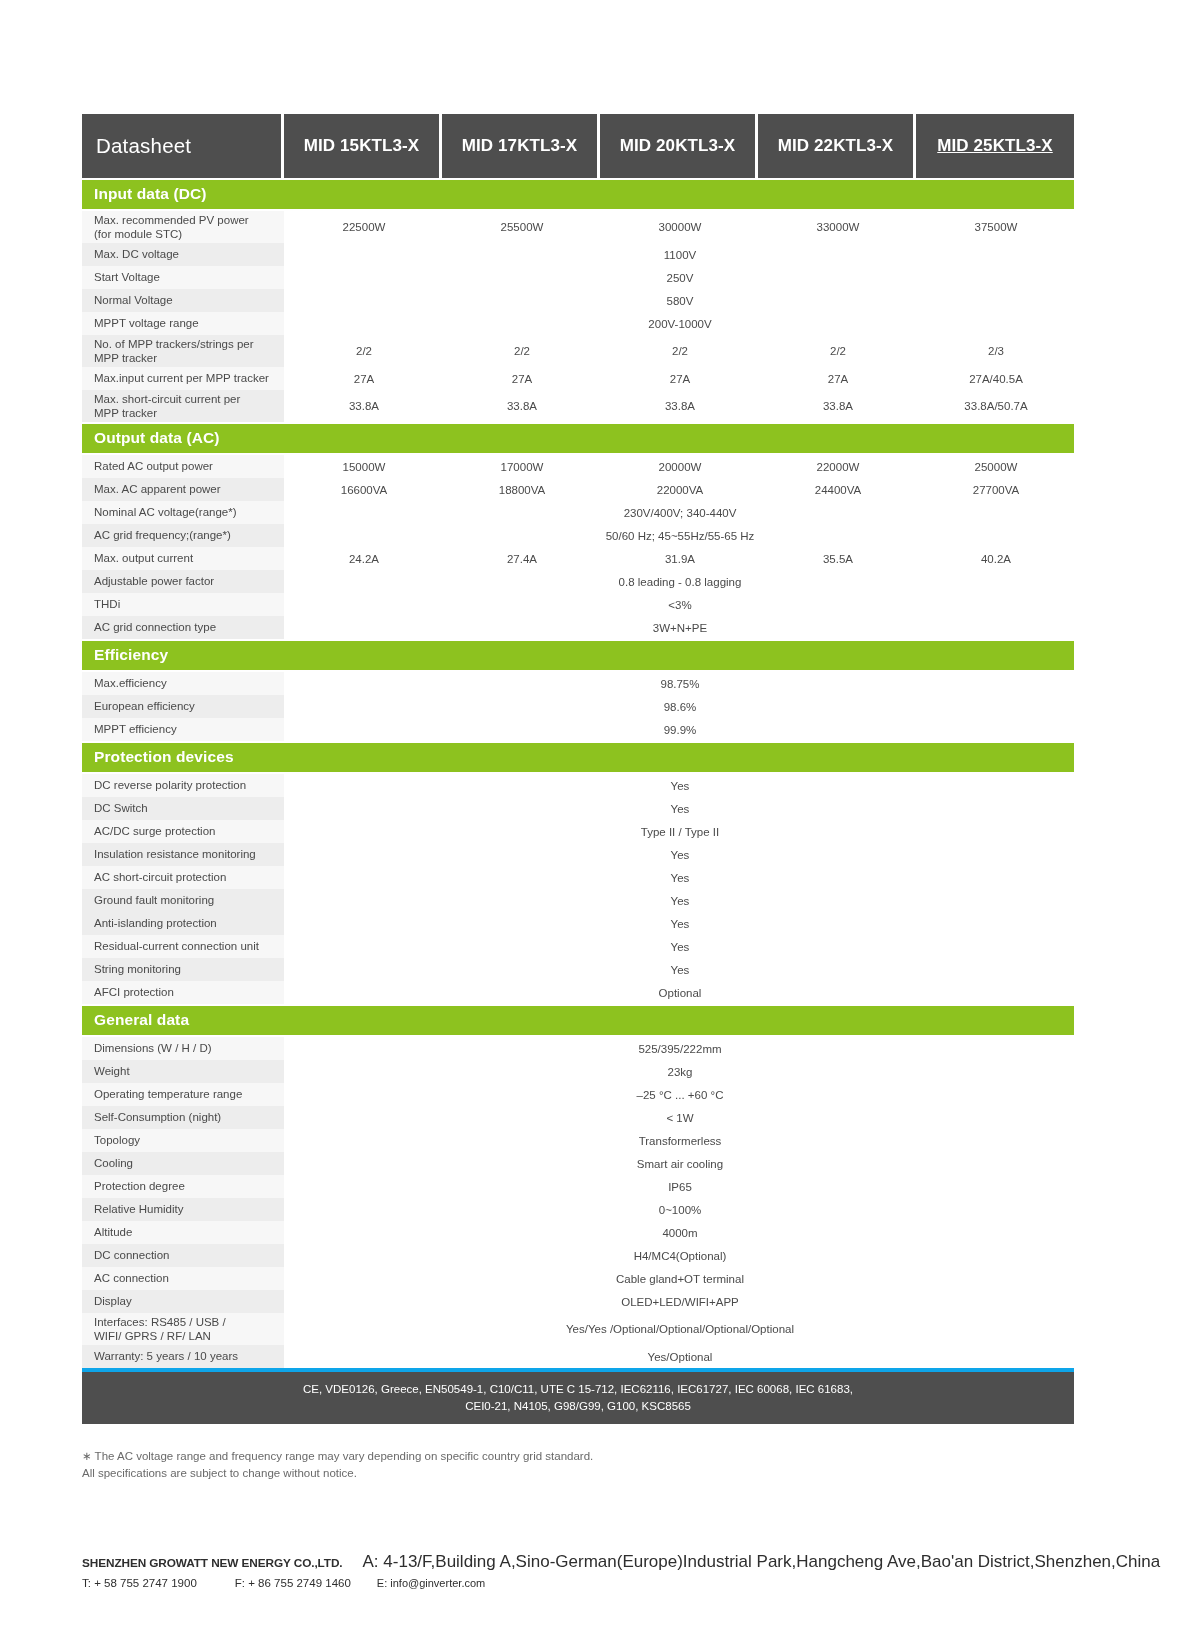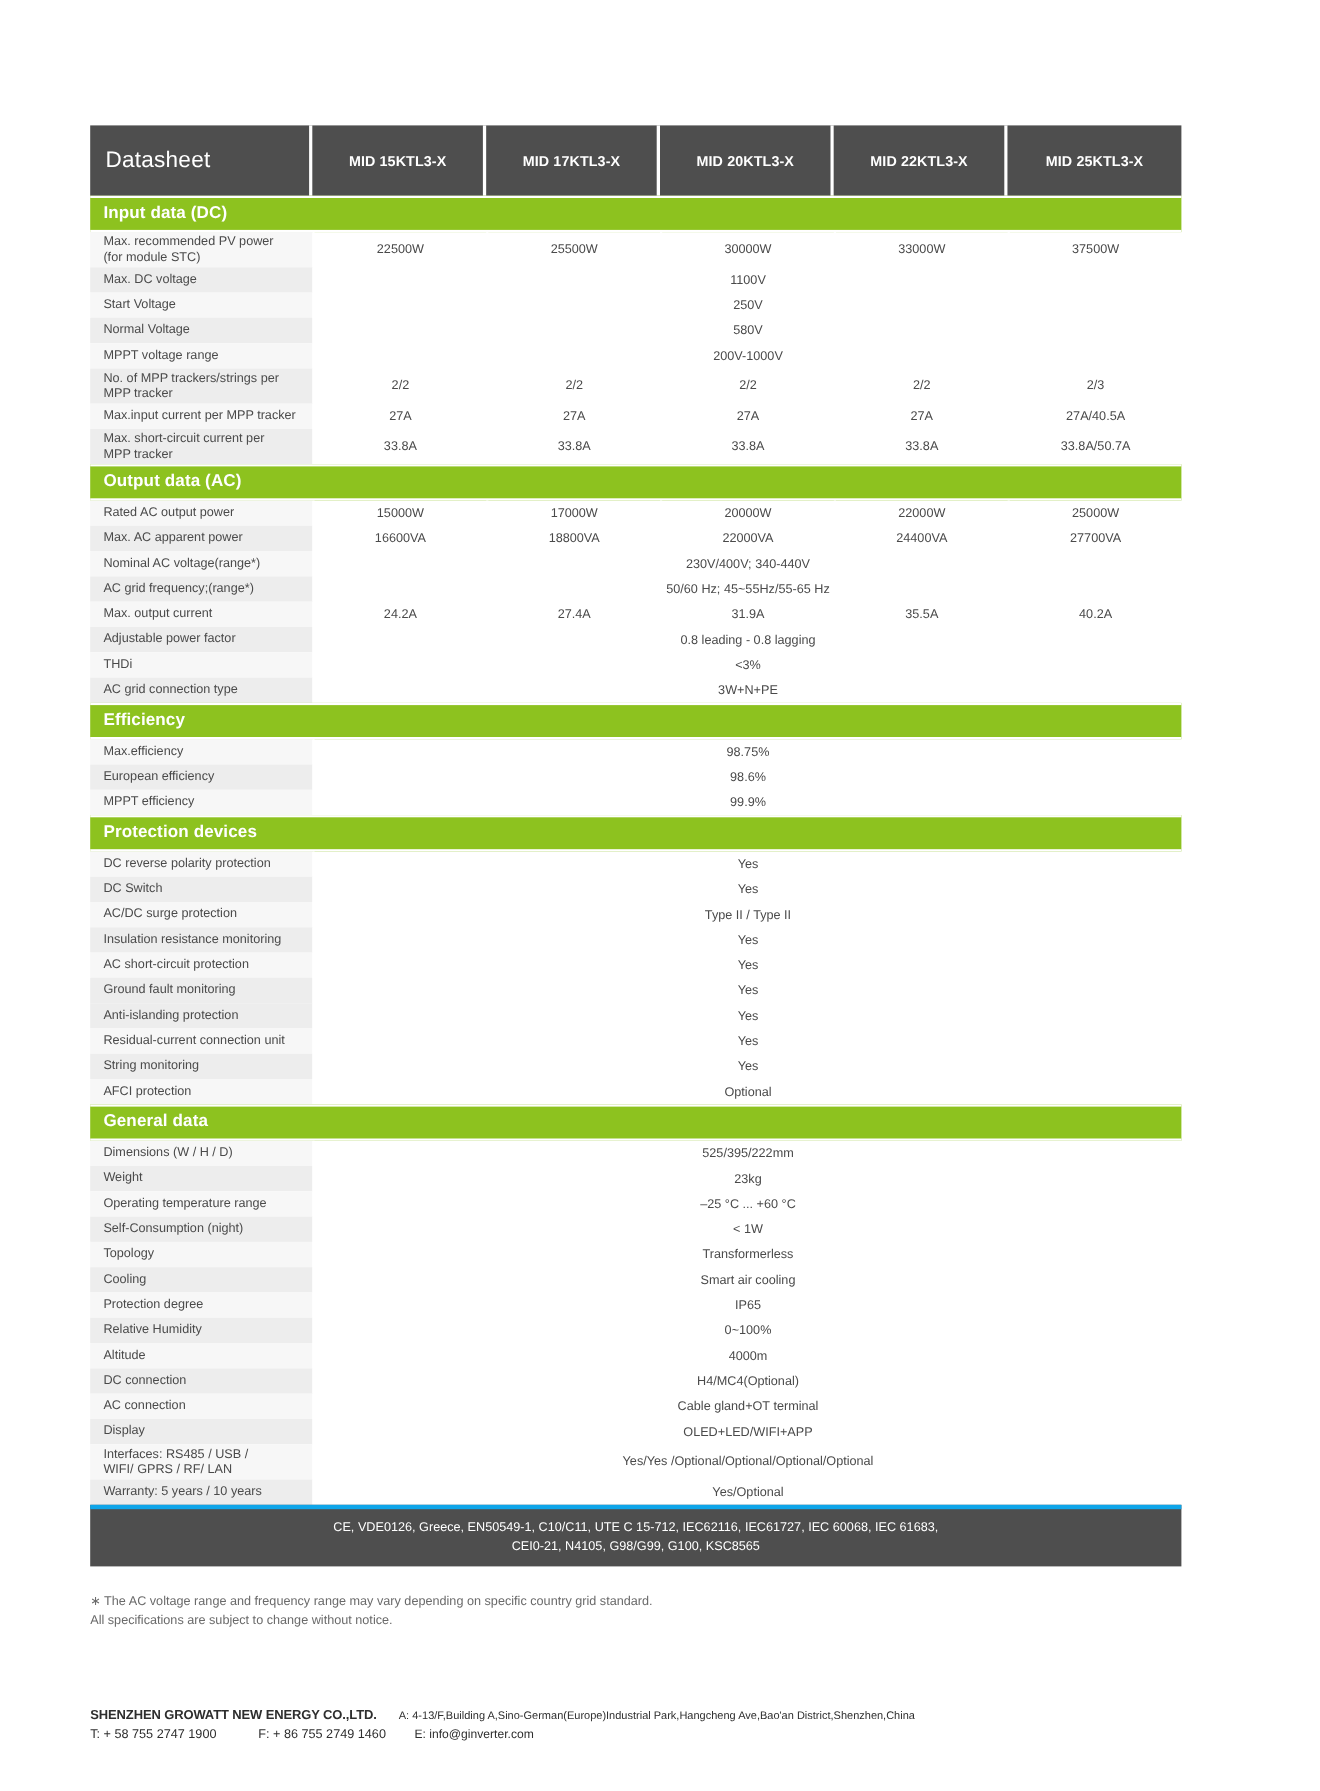--- a/index.html
+++ b/index.html
@@ -47,7 +47,7 @@
   .hdr-model {
     background: #4e4e4e;
     color: #ffffff;
-    font-size: 13px;
+    font-size: 17px;
     font-weight: bold;
     text-align: center;
     vertical-align: middle;

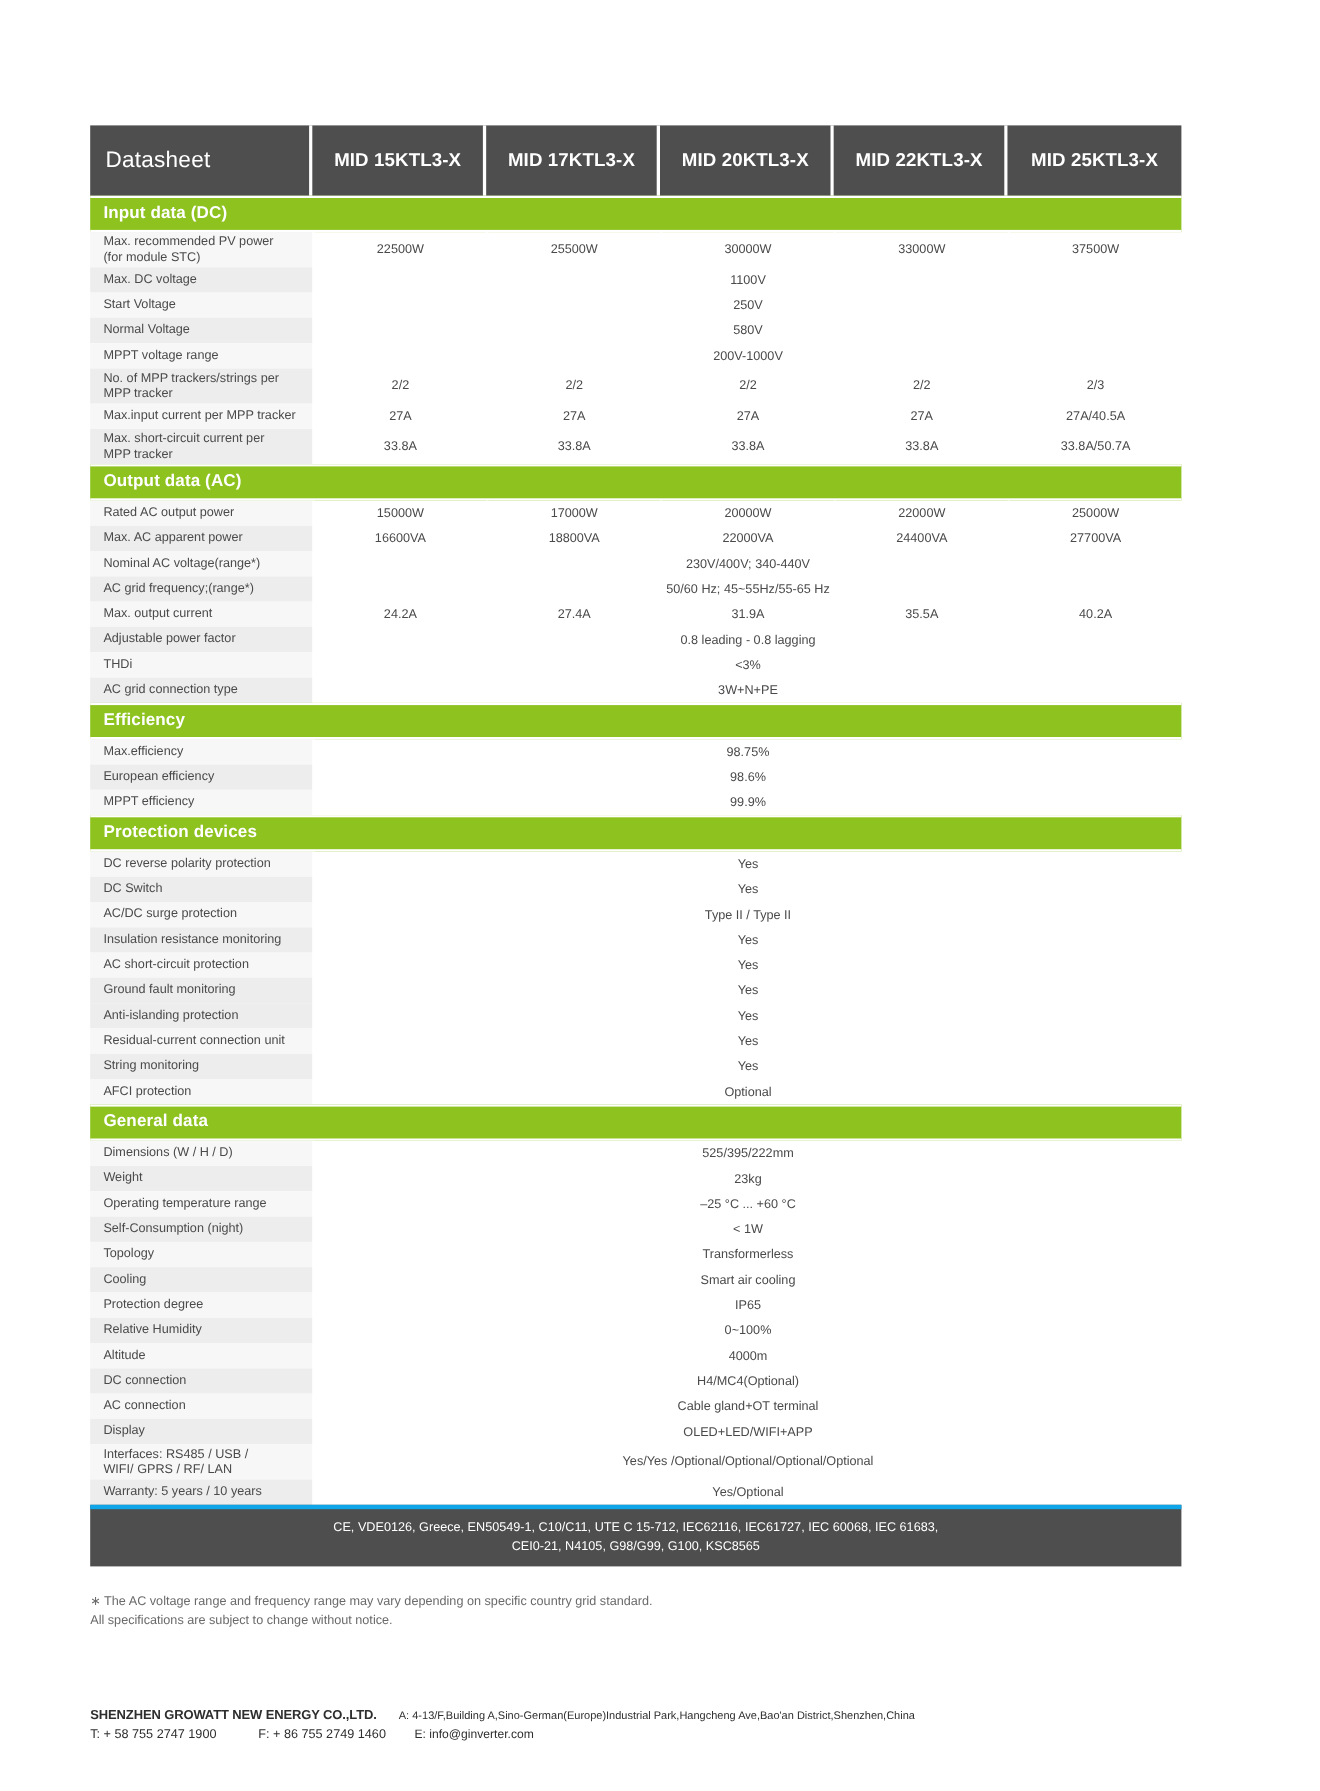--- a/index.html
+++ b/index.html
@@ -54,7 +54,7 @@
     letter-spacing: 0.1px;
     border-right: 3px solid #ffffff;
   }
-  .hdr-model.last { border-right: none; }
+  .hdr-model.last { border-right: none; text-decoration: underline; }
 
   
   .band td {

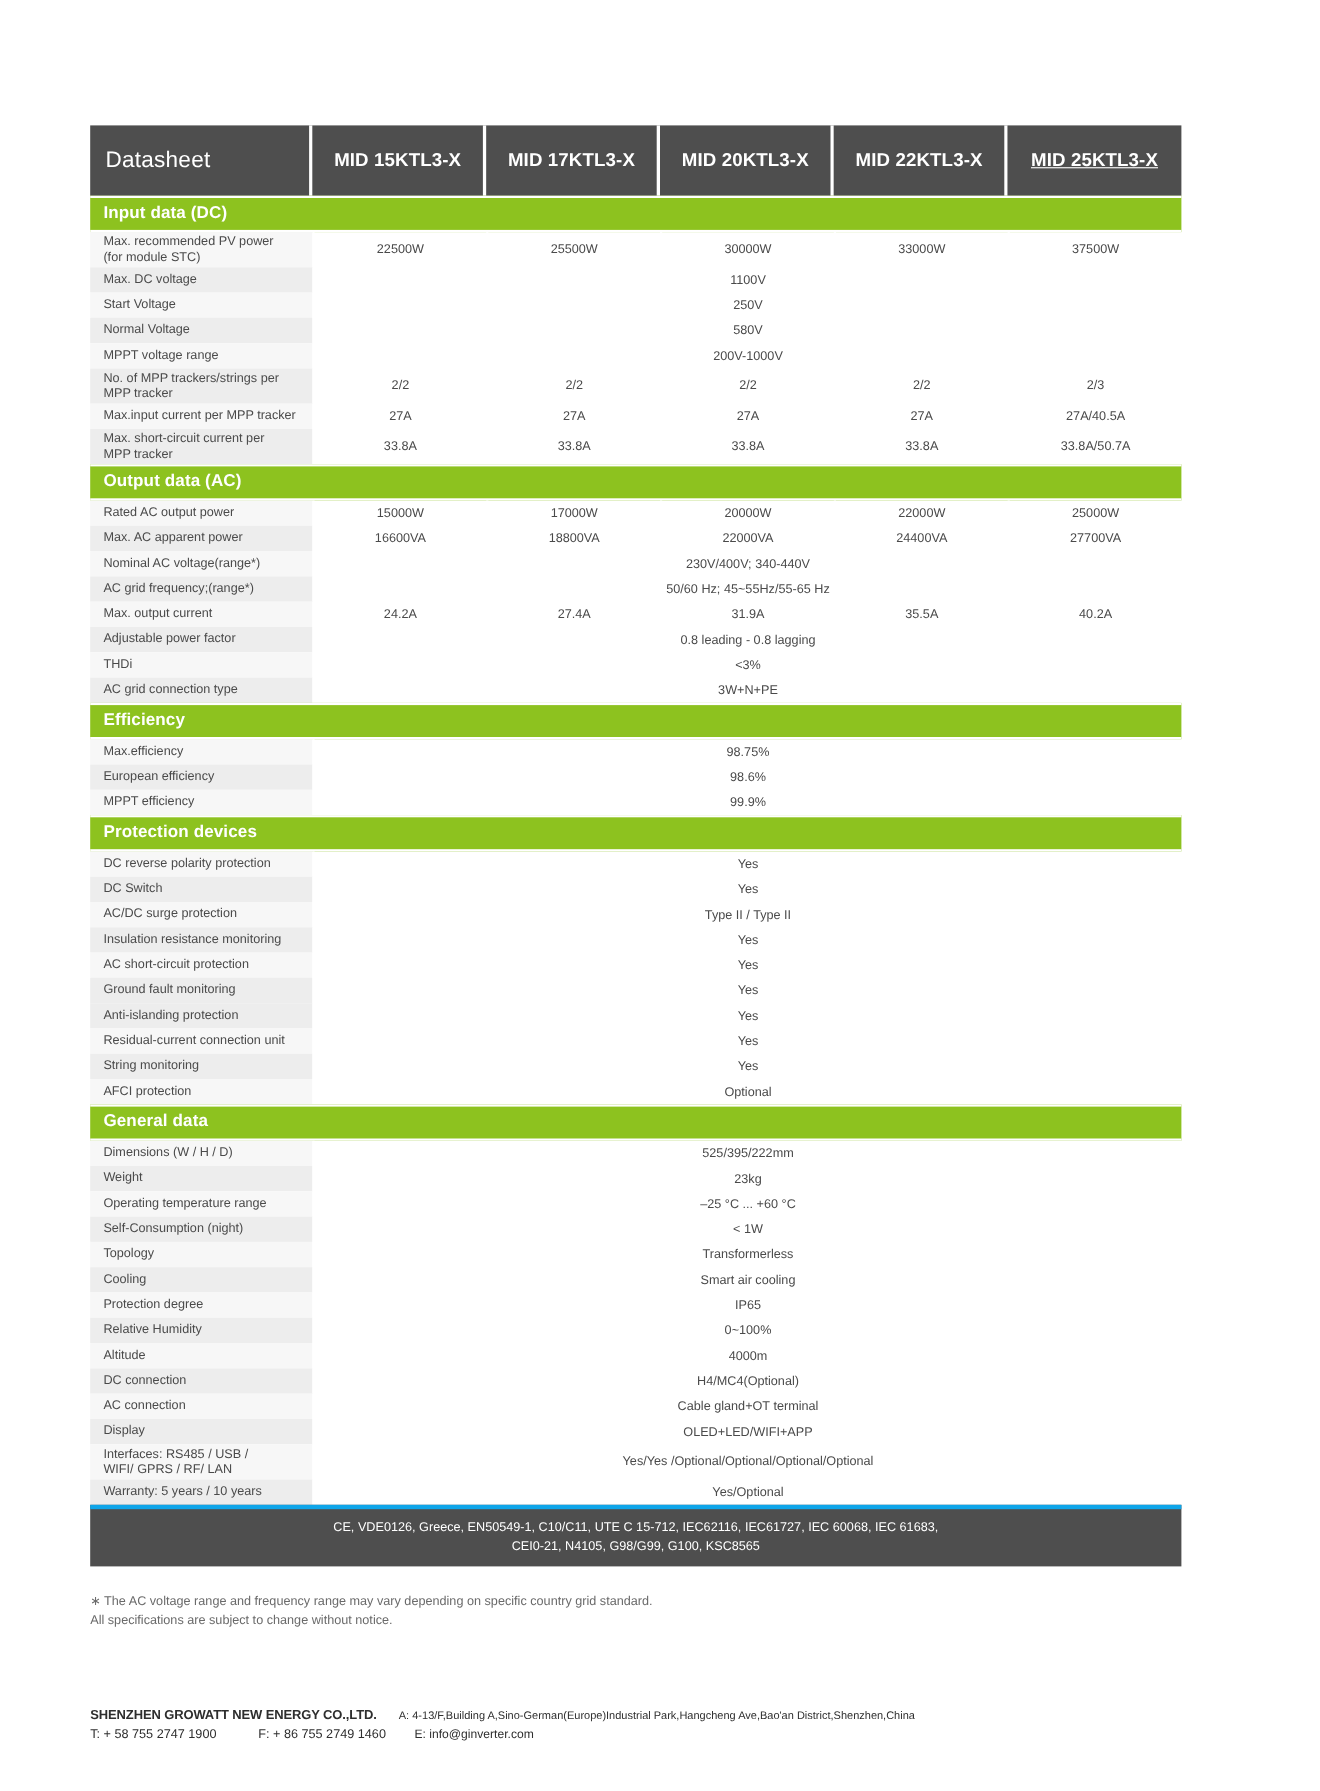--- a/index.html
+++ b/index.html
@@ -133,7 +133,7 @@
     font-size: 11.8px;
     letter-spacing: -0.1px;
   }
-  .company .addr { margin-left: 20px; font-size: 10px; }
+  .company .addr { margin-left: 20px; font-size: 17px; }
   .company .tel  { display: inline-block; }
   .company .fax  { display: inline-block; margin-left: 38px; }
   .company .mail { display: inline-block; margin-left: 26px; font-size: 11px; }

